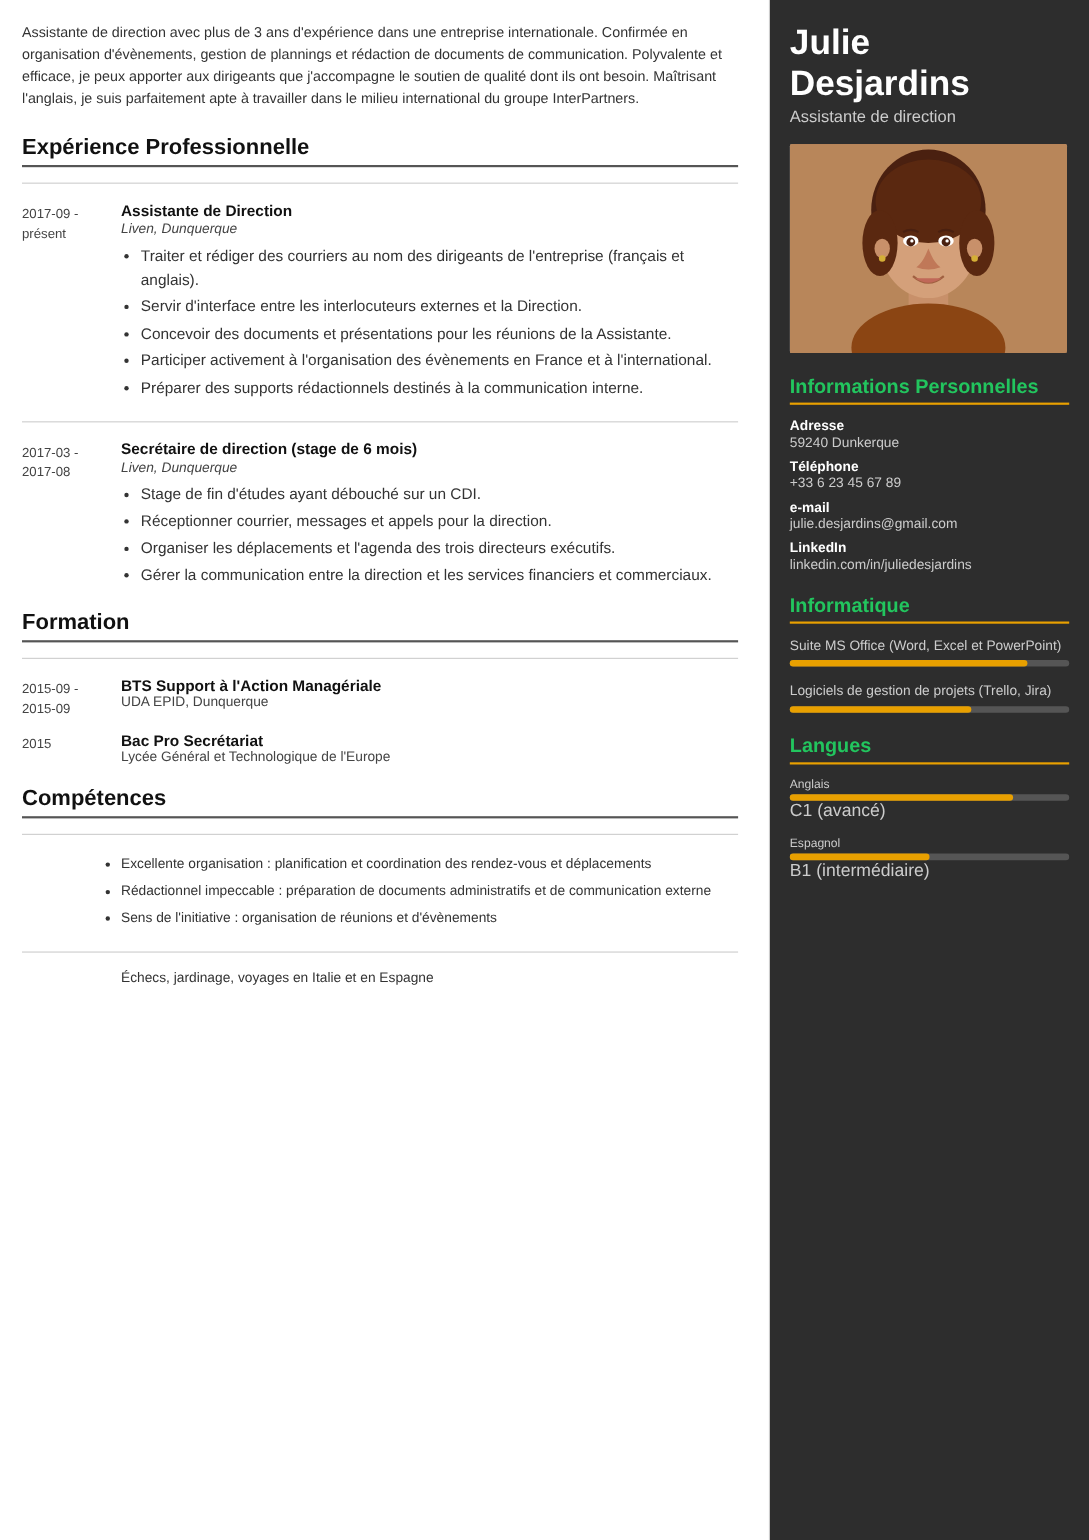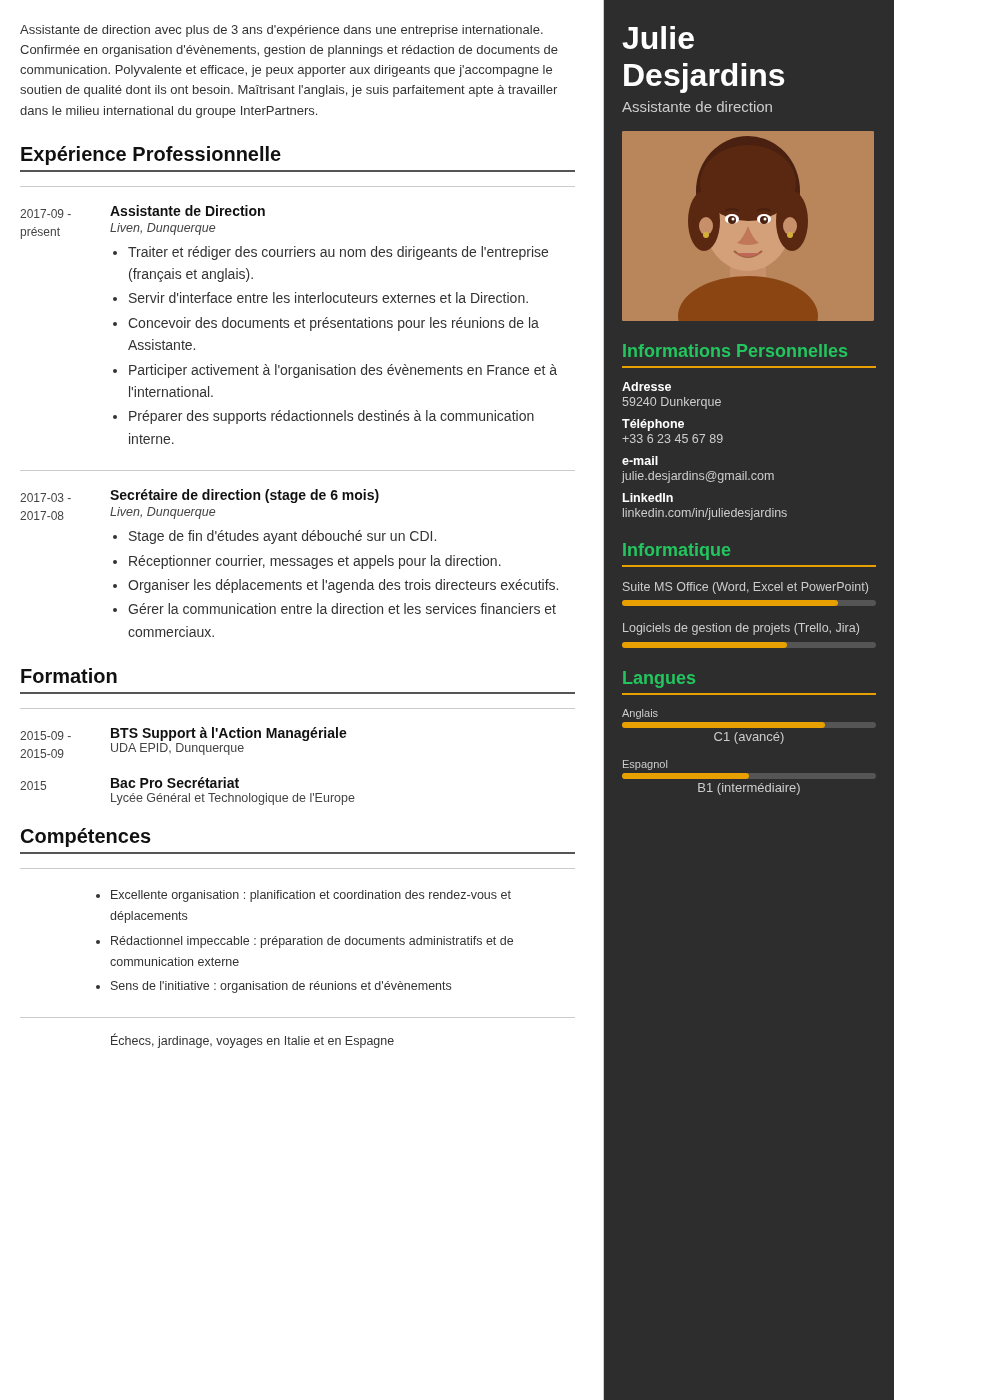--- a/index.html
+++ b/index.html
@@ -13,7 +13,7 @@
     }
     .cv-wrapper {
       display: flex;
-      width: 894px;
+      width: 990px;
       min-height: 1400px;
     }
     

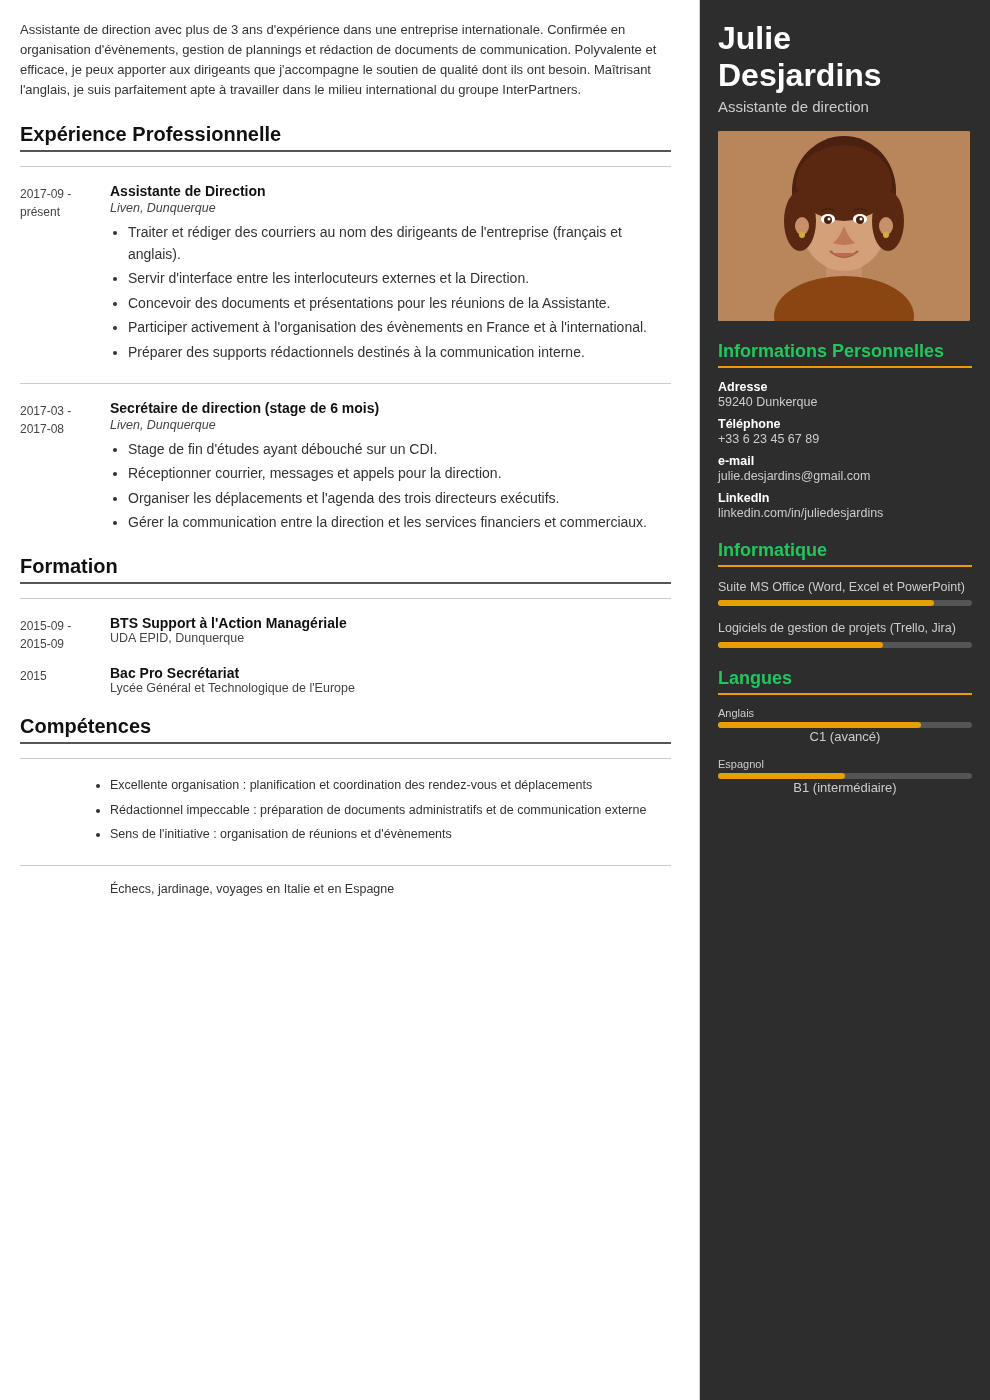--- a/index.html
+++ b/index.html
@@ -205,9 +205,9 @@
       margin-bottom: 3px;
     }
     .lang-level {
-      font-size: 13px;
+      font-size: 16px;
       color: #ccc;
-      text-align: center;
+      text-align: left;
       margin-top: 1px;
     }
   </style>

